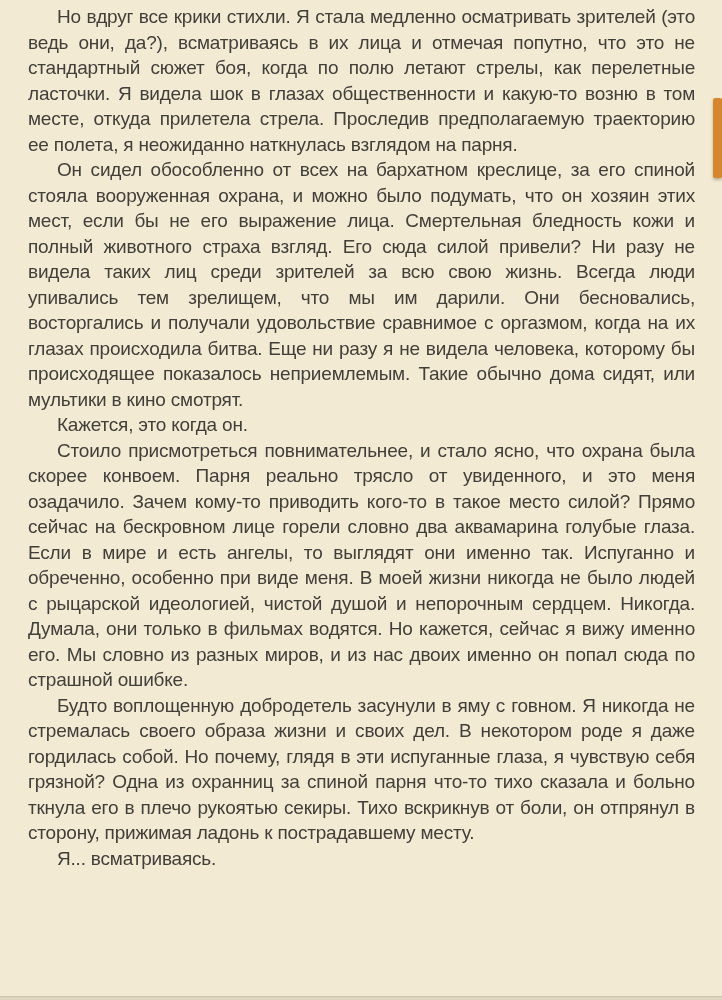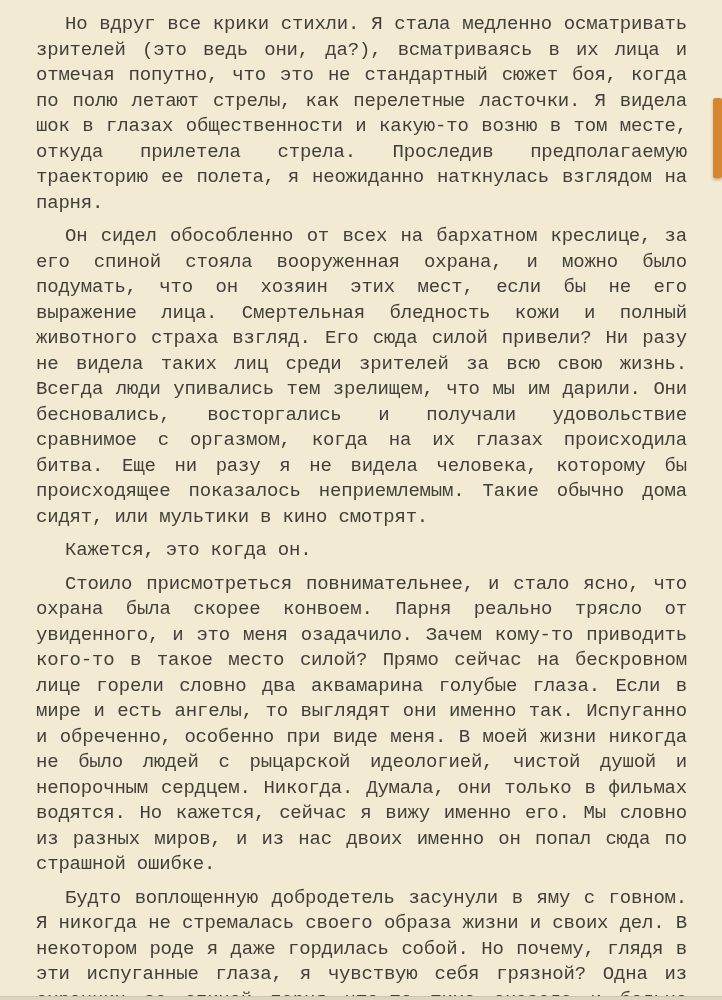--- a/index.html
+++ b/index.html
@@ -29,9 +29,8 @@
     text-align: justify;
   }
   .text-area p {
-    margin: 8px;
+    margin: 0;
     text-indent: 29px;
-    font-family: Liberation Mono, monospace;
   }
   .scrollbar-thumb {
     position: absolute;

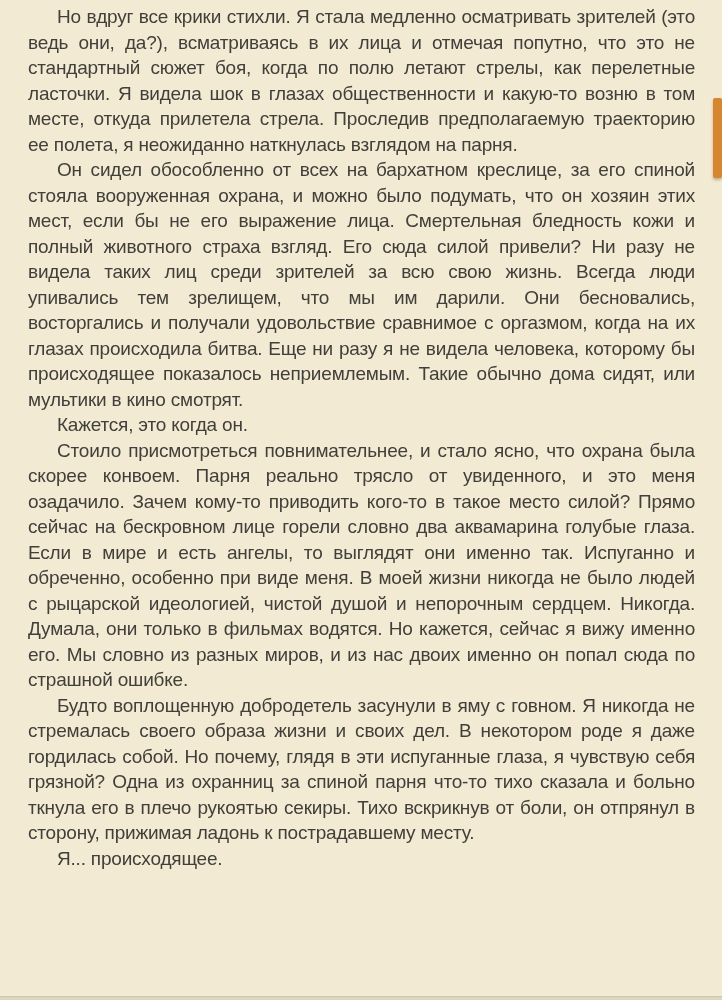--- a/index.html
+++ b/index.html
@@ -63,7 +63,7 @@
     <p>Кажется, это когда он.</p>
     <p>Стоило присмотреться повнимательнее, и стало ясно, что охрана была скорее конвоем. Парня реально трясло от увиденного, и это меня озадачило. Зачем кому-то приводить кого-то в такое место силой? Прямо сейчас на бескровном лице горели словно два аквамарина голубые глаза. Если в мире и есть ангелы, то выглядят они именно так. Испуганно и обреченно, особенно при виде меня. В моей жизни никогда не было людей с рыцарской идеологией, чистой душой и непорочным сердцем. Никогда. Думала, они только в фильмах водятся. Но кажется, сейчас я вижу именно его. Мы словно из разных миров, и из нас двоих именно он попал сюда по страшной ошибке.</p>
     <p>Будто воплощенную добродетель засунули в яму с говном. Я никогда не стремалась своего образа жизни и своих дел. В некотором роде я даже гордилась собой. Но почему, глядя в эти испуганные глаза, я чувствую себя грязной? Одна из охранниц за спиной парня что-то тихо сказала и больно ткнула его в плечо рукоятью секиры. Тихо вскрикнув от боли, он отпрянул в сторону, прижимая ладонь к пострадавшему месту.</p>
-    <p>Я... происходящее.</p>
+    <p>Я... всматриваясь.</p>
   </div>
   <div class="scrollbar-thumb"></div>
   <div class="page-edge"></div>

